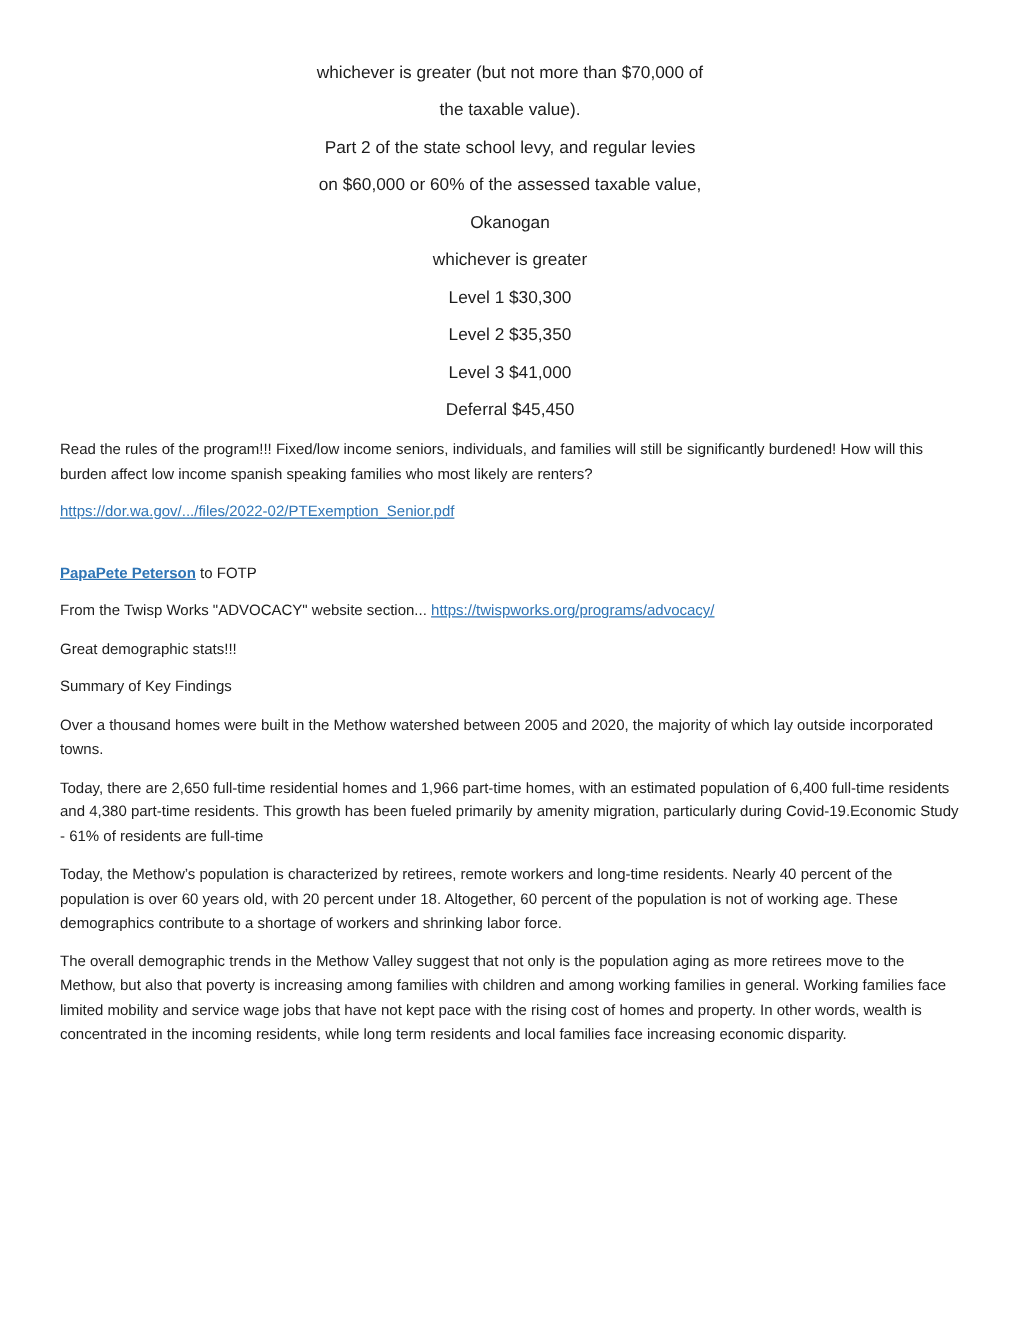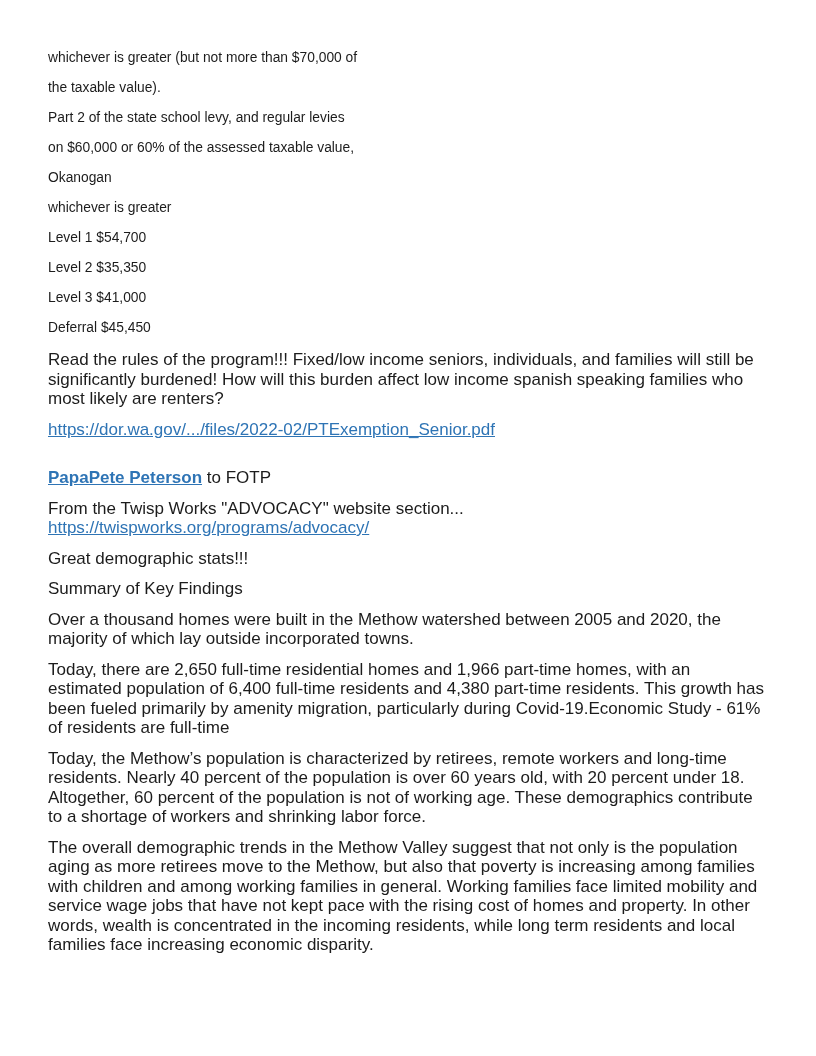--- a/index.html
+++ b/index.html
@@ -22,6 +22,7 @@
     margin: 0 0 15px 0;
     letter-spacing: 0;
     white-space: nowrap;
+    text-align: center;
   }
   
   .body p {

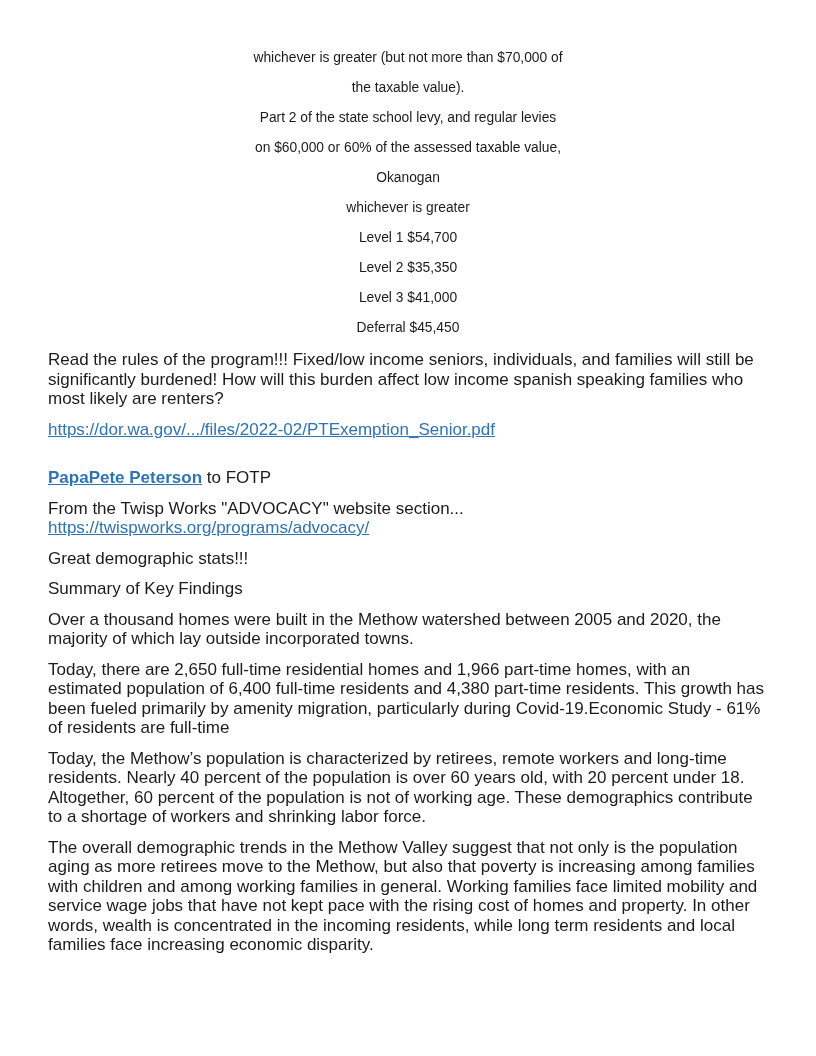--- a/index.html
+++ b/index.html
@@ -51,7 +51,7 @@
     <p>on $60,000 or 60% of the assessed taxable value,</p>
     <p>Okanogan</p>
     <p>whichever is greater</p>
-    <p>Level 1 $54,700</p>
+    <p>Level 1 $30,300</p>
     <p>Level 2 $35,350</p>
     <p>Level 3 $41,000</p>
     <p>Deferral $45,450</p>

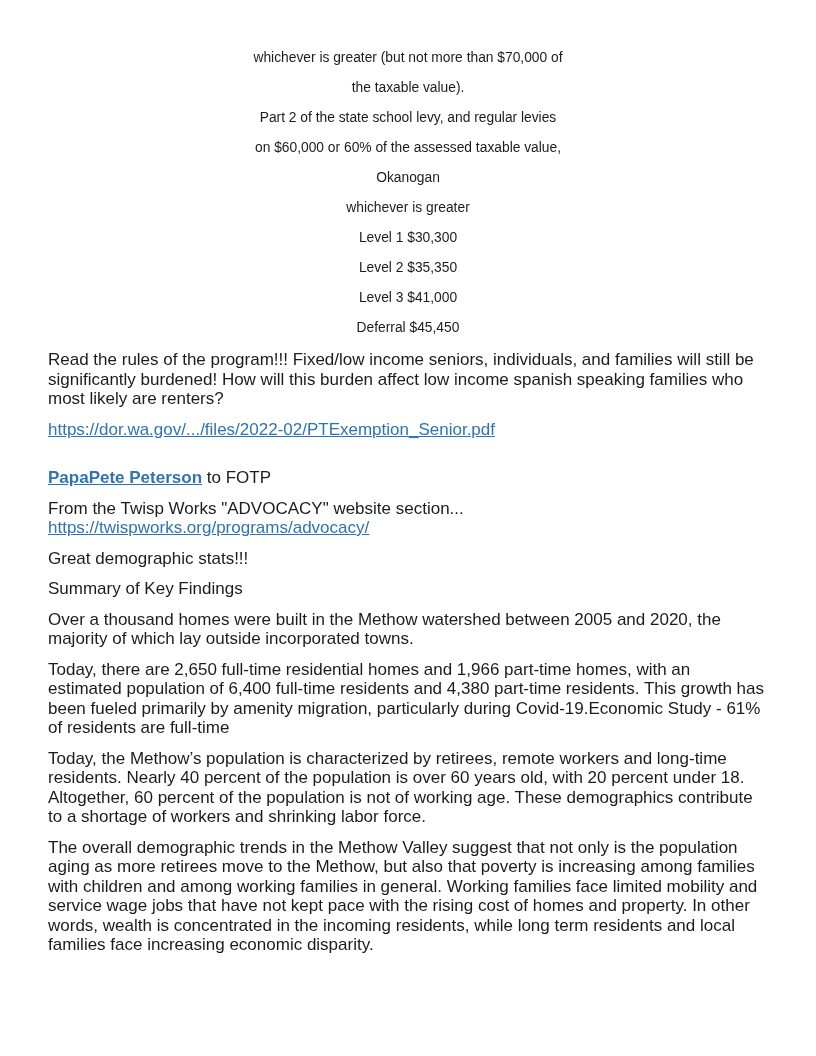--- a/index.html
+++ b/index.html
@@ -26,7 +26,7 @@
   }
   
   .body p {
-    font-size: 17px;
+    font-size: 12px;
     line-height: 19.5px;
     margin: 0 0 11px 0;
   }

